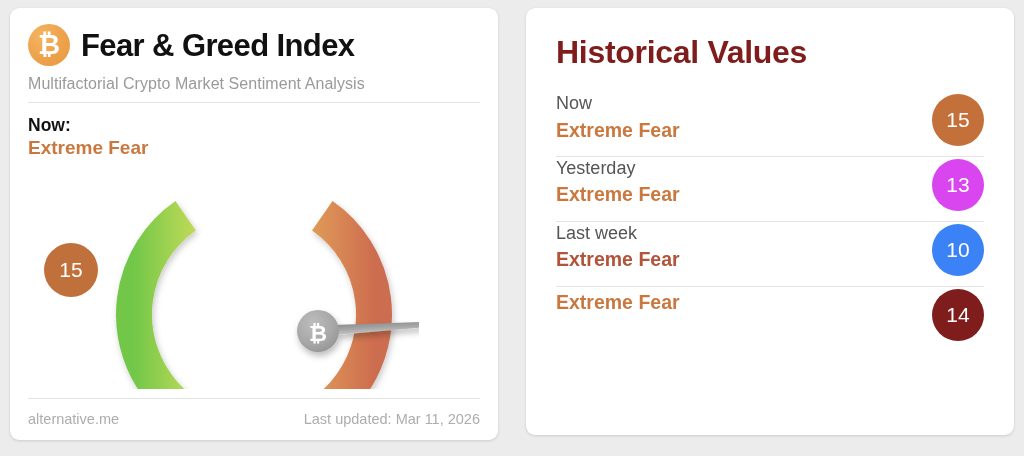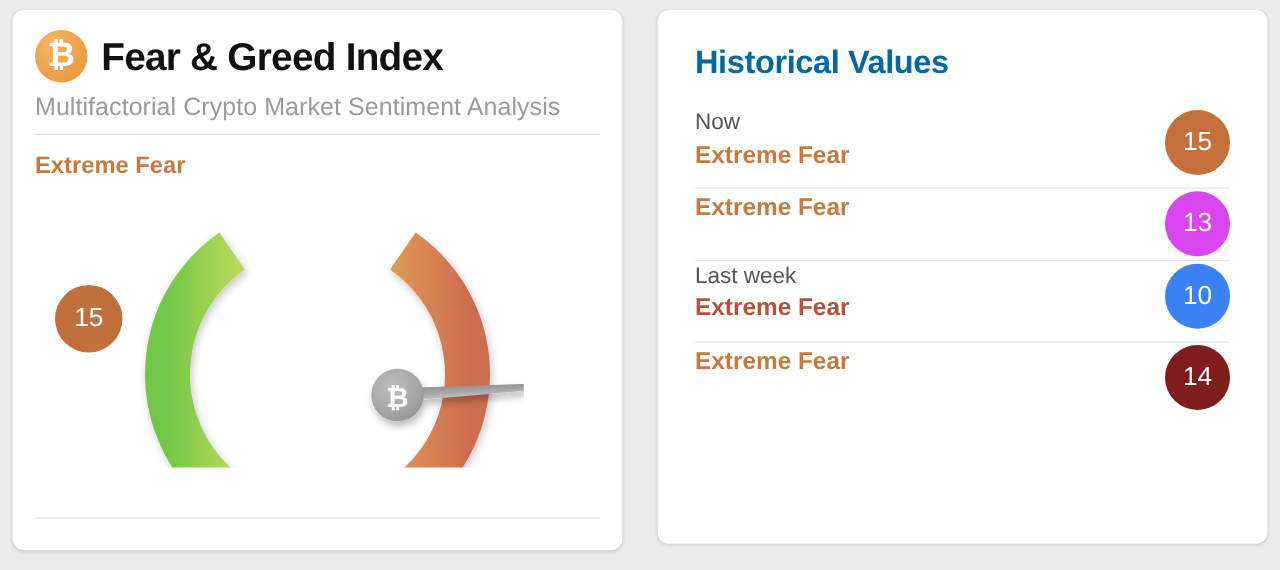--- a/index.html
+++ b/index.html
@@ -146,9 +146,9 @@
     flex-direction: column;
   }
   .history-title {
-    font-size: 26px;
-    font-weight: bold;
-    color: #0369a1;
+    font-size: 32px;
+    font-weight: bold;
+    color: #7f1d1d;
     letter-spacing: -0.3px;
     line-height: 1;
   }

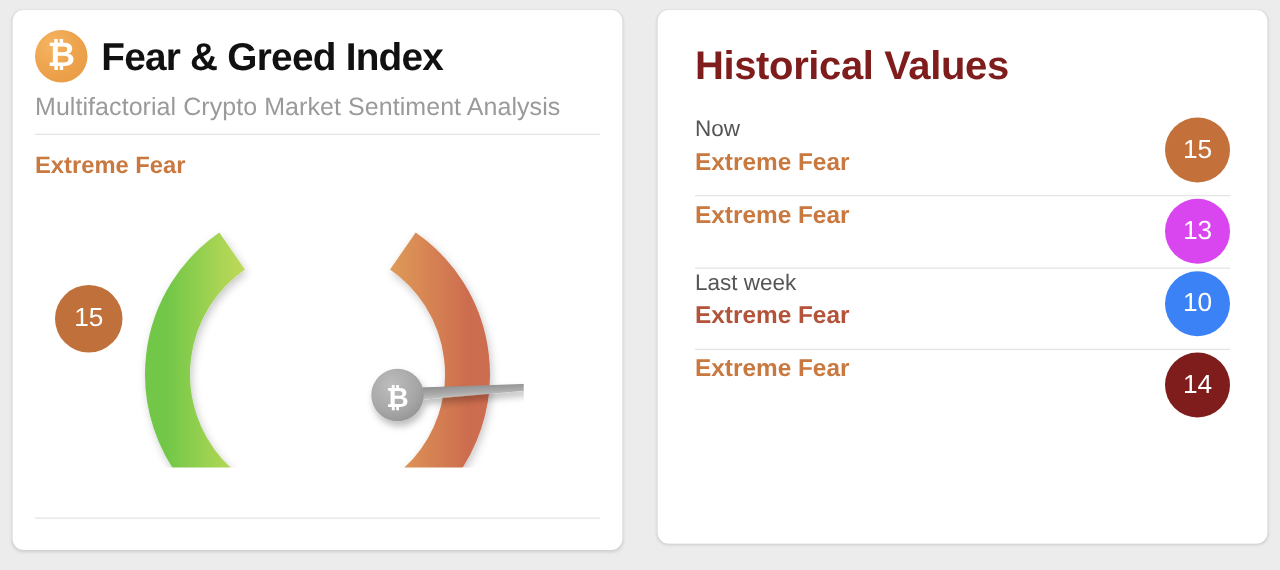--- a/index.html
+++ b/index.html
@@ -72,7 +72,7 @@
   }
   .index-subtitle {
     margin-top: 9px;
-    font-size: 20px;
+    font-size: 16px;
     color: #9a9a9a;
     letter-spacing: 0.05px;
   }

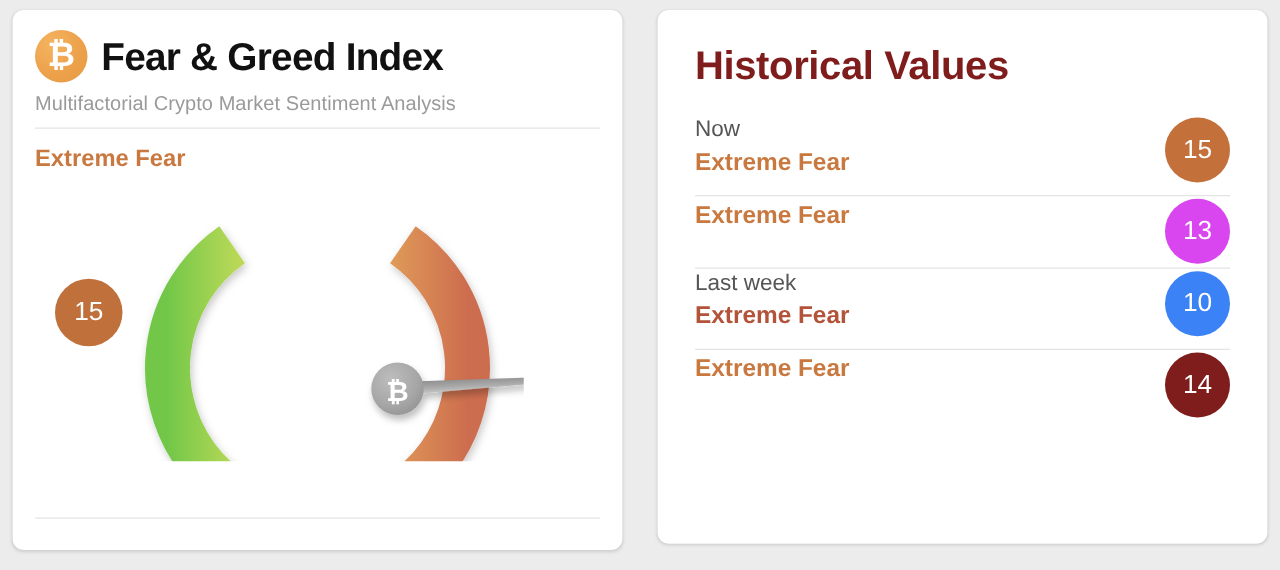--- a/index.html
+++ b/index.html
@@ -209,6 +209,7 @@
     <div class="rule"></div>
 
     <div class="now-block">
+      <div class="now-label">Now:</div>
       <div class="now-value" style="color: rgb(201, 121, 63);">Extreme Fear</div>
     </div>
 

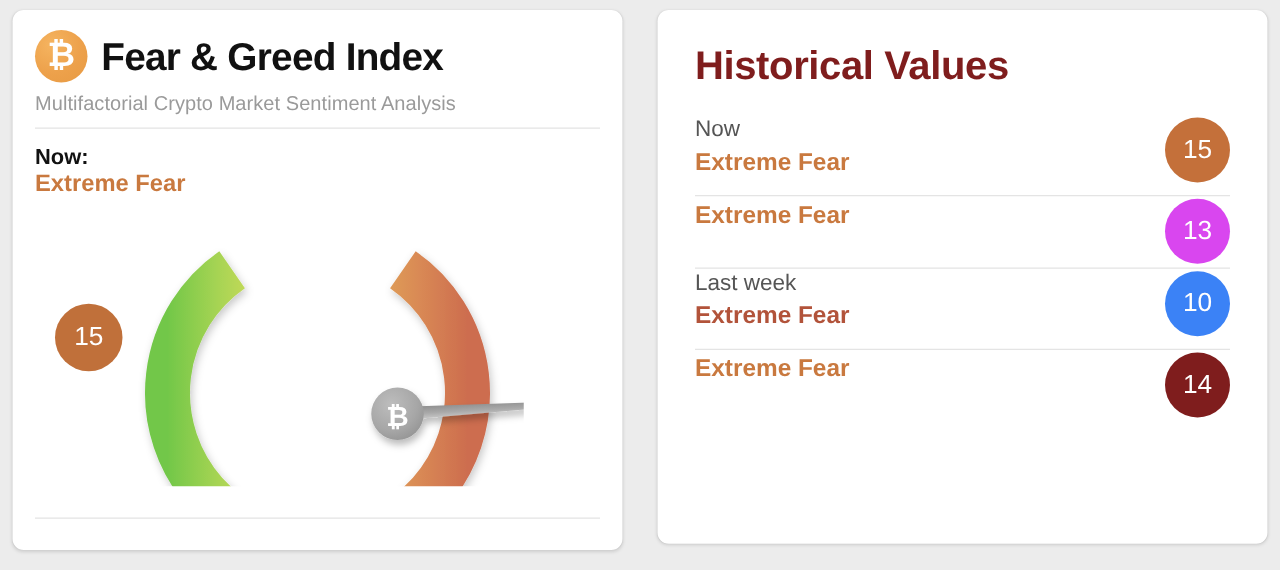--- a/index.html
+++ b/index.html
@@ -282,6 +282,7 @@
       </div>
 
       <div class="history-row">
+        <div class="hist-when">Yesterday</div>
         <div class="hist-class" style="color: rgb(201, 121, 63);">Extreme Fear</div>
         <div class="hist-badge" style="background: #d946ef;">
           <span>13</span>

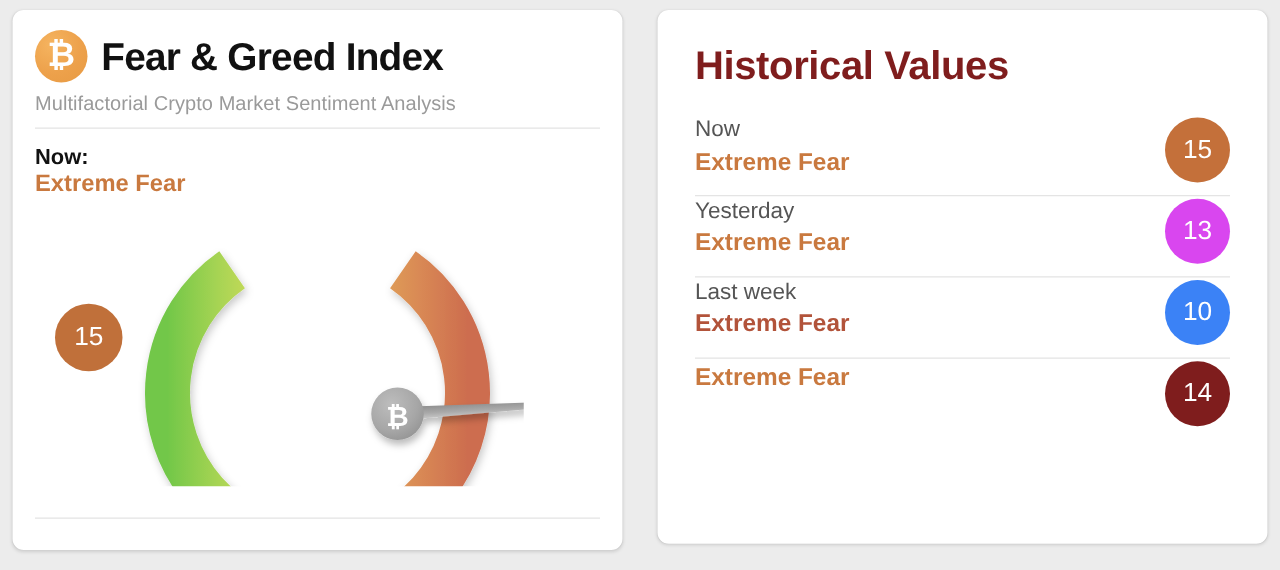--- a/index.html
+++ b/index.html
@@ -265,6 +265,10 @@
 
     <div class="gauge-footer">
       <div class="rule"></div>
+      <div class="footer-row">
+        <span>alternative.me</span>
+        <span>Last updated: Mar 11, 2026</span>
+      </div>
     </div>
   </section>
 

